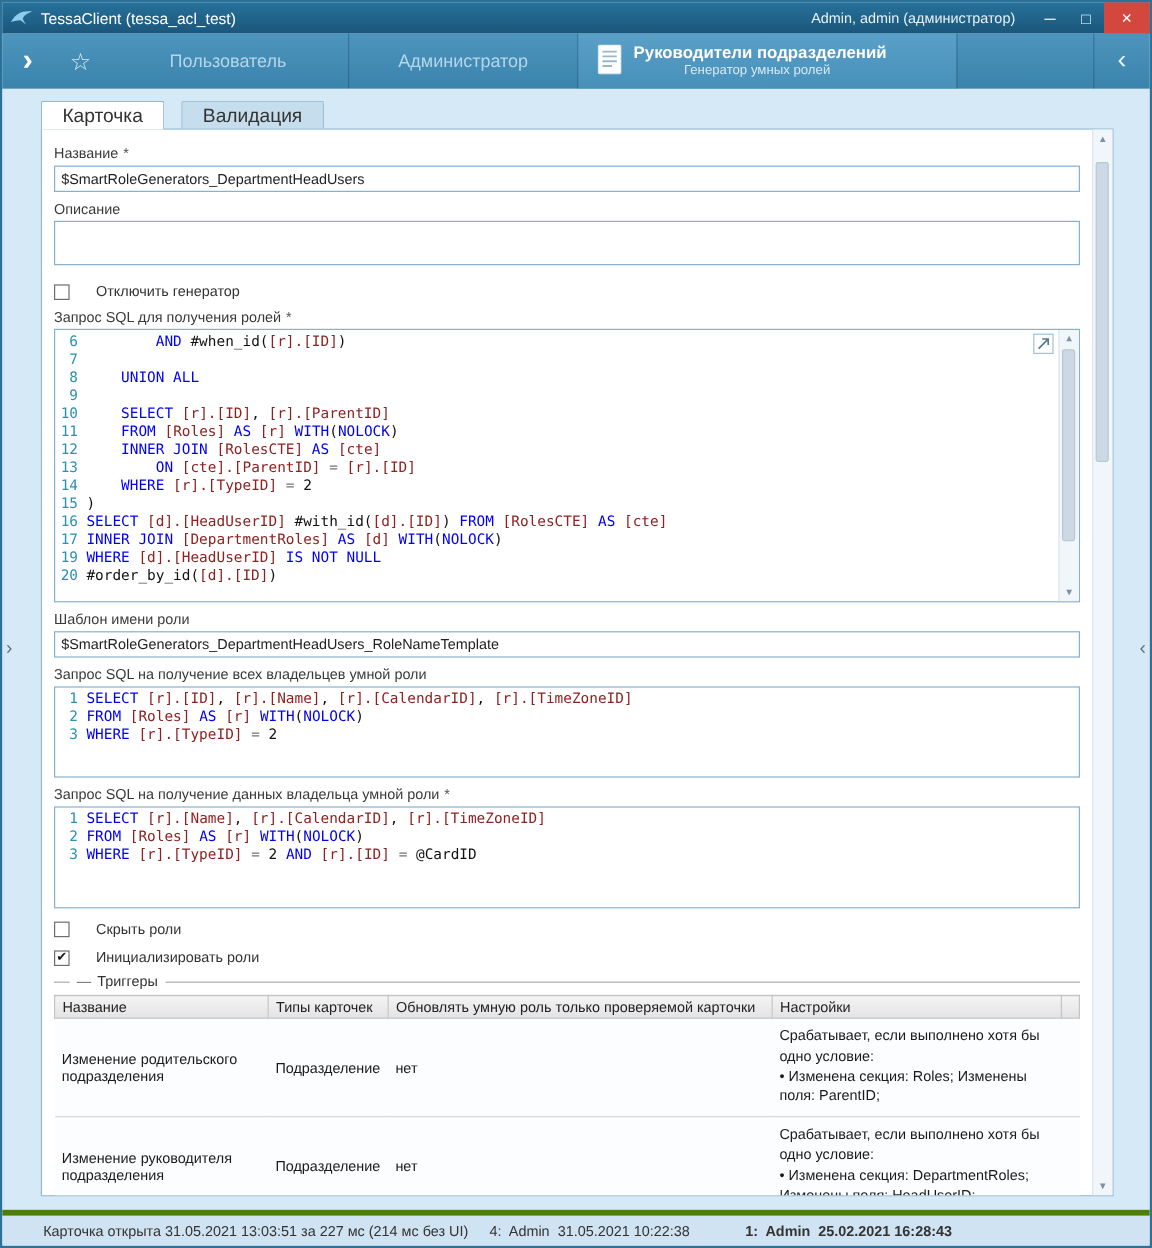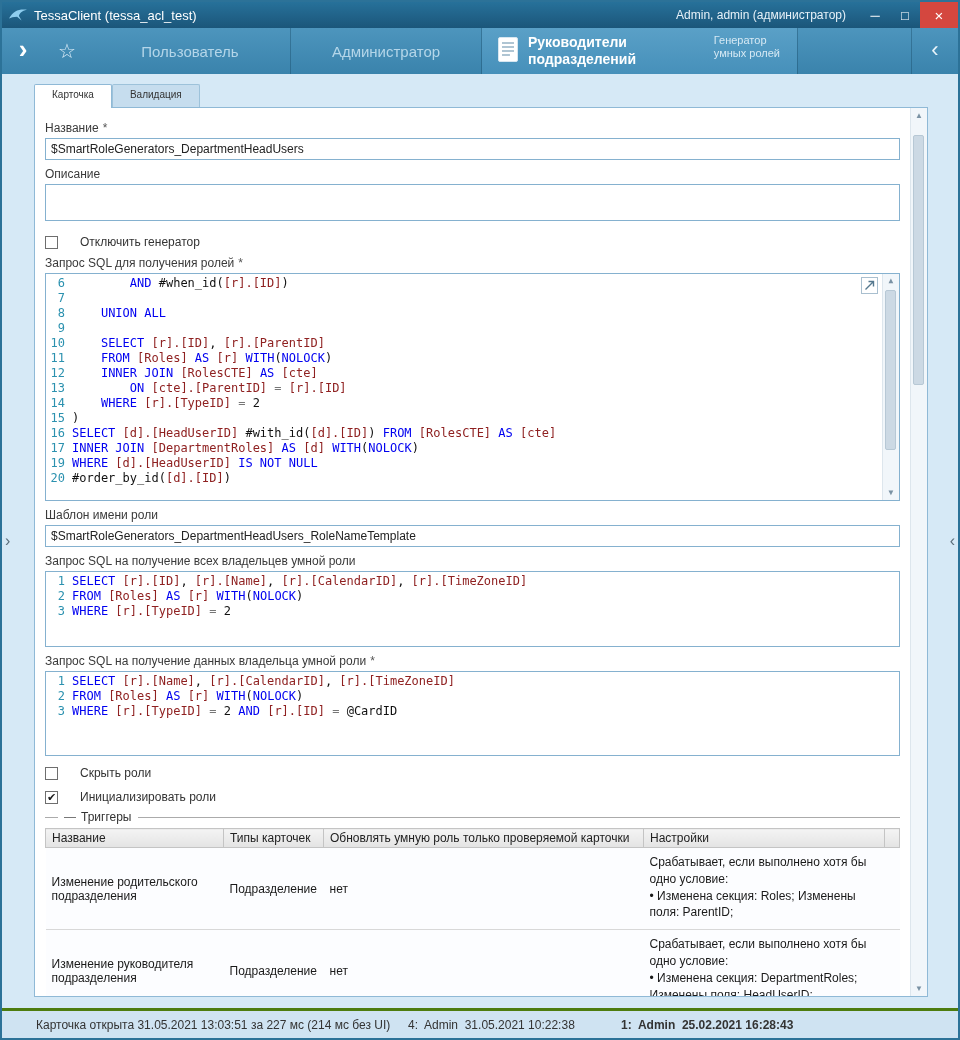--- a/index.html
+++ b/index.html
@@ -31,7 +31,7 @@
   .nav-tab.admin { width:190px; }
   .nav-tab.active { width:315px; justify-content:flex-start; padding-left:16px; gap:10px;
                     background:linear-gradient(#5aa0c7,#4690ba); }
-  .tab-text { display:flex; flex-direction:row; line-height:1.25; }
+  .tab-text { display:flex; flex-direction:column; line-height:1.25; }
   .tab-title { font-size:14px; font-weight:bold; color:#fff; }
   .tab-sub { font-size:11px; color:#d6e9f4;padding-left:42px; }
   .nav-fill { flex:1; }

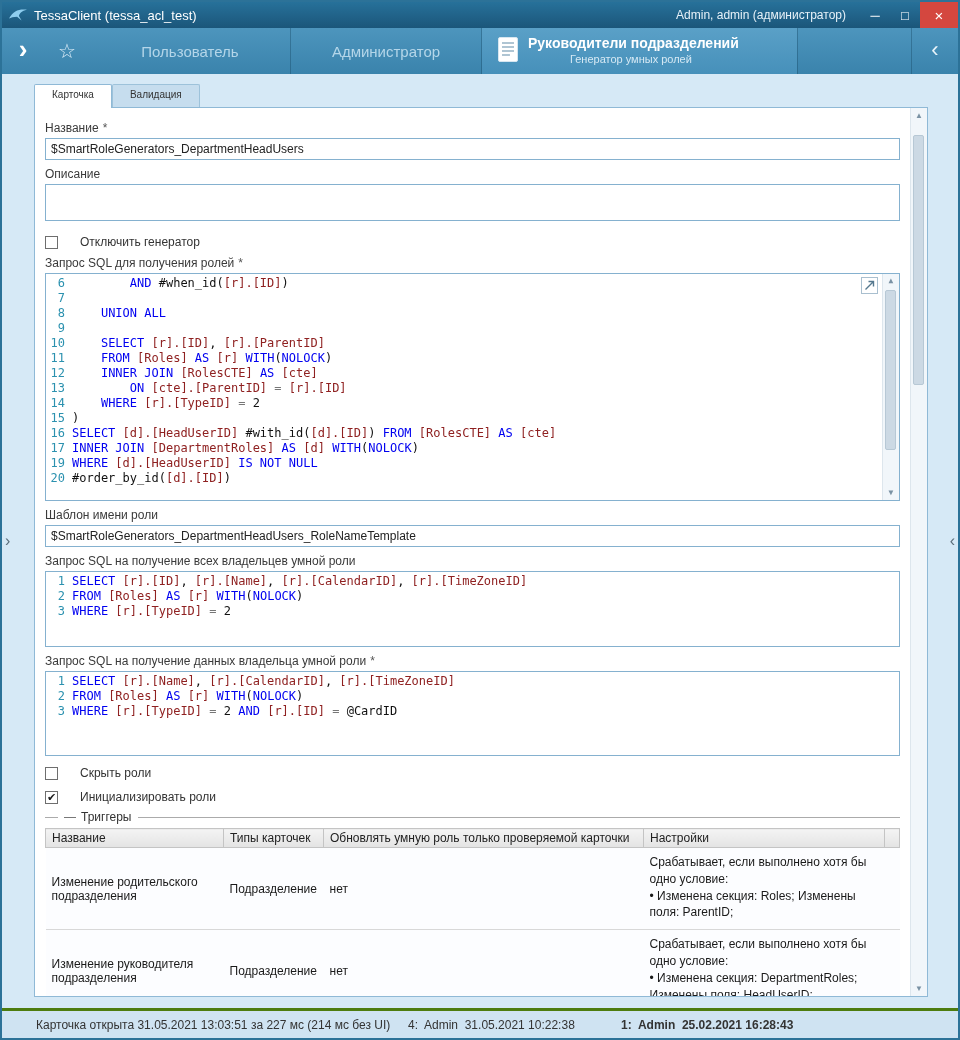--- a/index.html
+++ b/index.html
@@ -44,9 +44,9 @@
   .edge-arrow.right { right:3px; }
 
   .doc-tabs { display:flex; margin-left:32px; }
-  .doc-tab { height:23px; padding:4px 17px 0; font-size:10px; color:#333;
+  .doc-tab { height:23px; padding:4px 17px 0; font-size:16px; color:#333;
              background:#c6ddee; border:1px solid #9dc2da; border-bottom:none;
-             border-radius:2px 2px 0 0; margin-right:0; }
+             border-radius:2px 2px 0 0; margin-right:14px; }
   .doc-tab.active { background:#fff; border-color:#8fb9d6; height:24px; margin-bottom:-1px;
                     position:relative; z-index:2; }
 

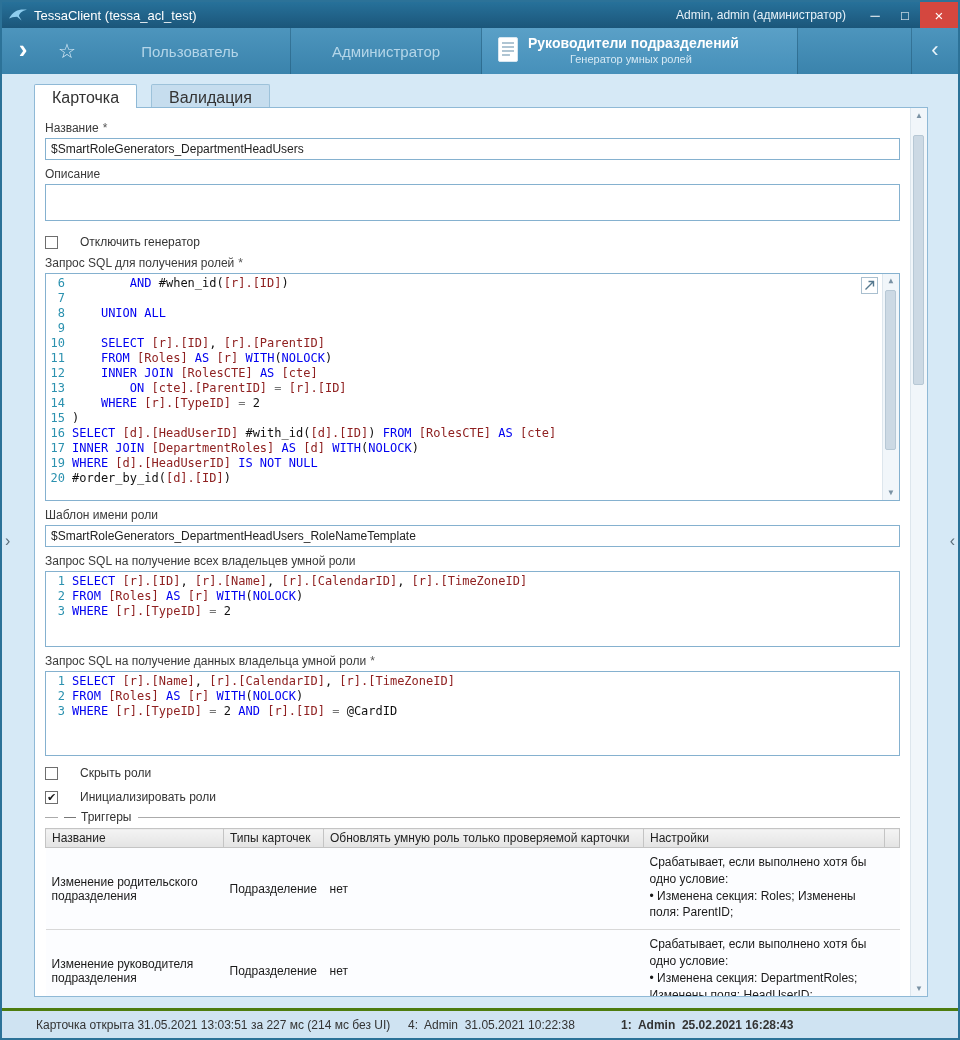--- a/index.html
+++ b/index.html
@@ -375,7 +375,7 @@
     </div>
   </div>
 
-  <div class="statusbar" style="height:30px; flex:0 0 30px; background:#cfe3f2; border-top:3px solid #4d7c0f;
+  <div class="statusbar" style="height:30px; flex:0 0 30px; background:#cfe3f2; border-top:5px solid #4d7c0f;
               display:flex; align-items:center; font-size:12px; color:#333; padding-left:34px;">
     <span style="width:372px; white-space:pre;">Карточка открыта 31.05.2021 13:03:51 за 227 мс (214 мс без UI)</span>
     <span style="width:213px; white-space:pre;">4:  Admin  31.05.2021 10:22:38</span>

